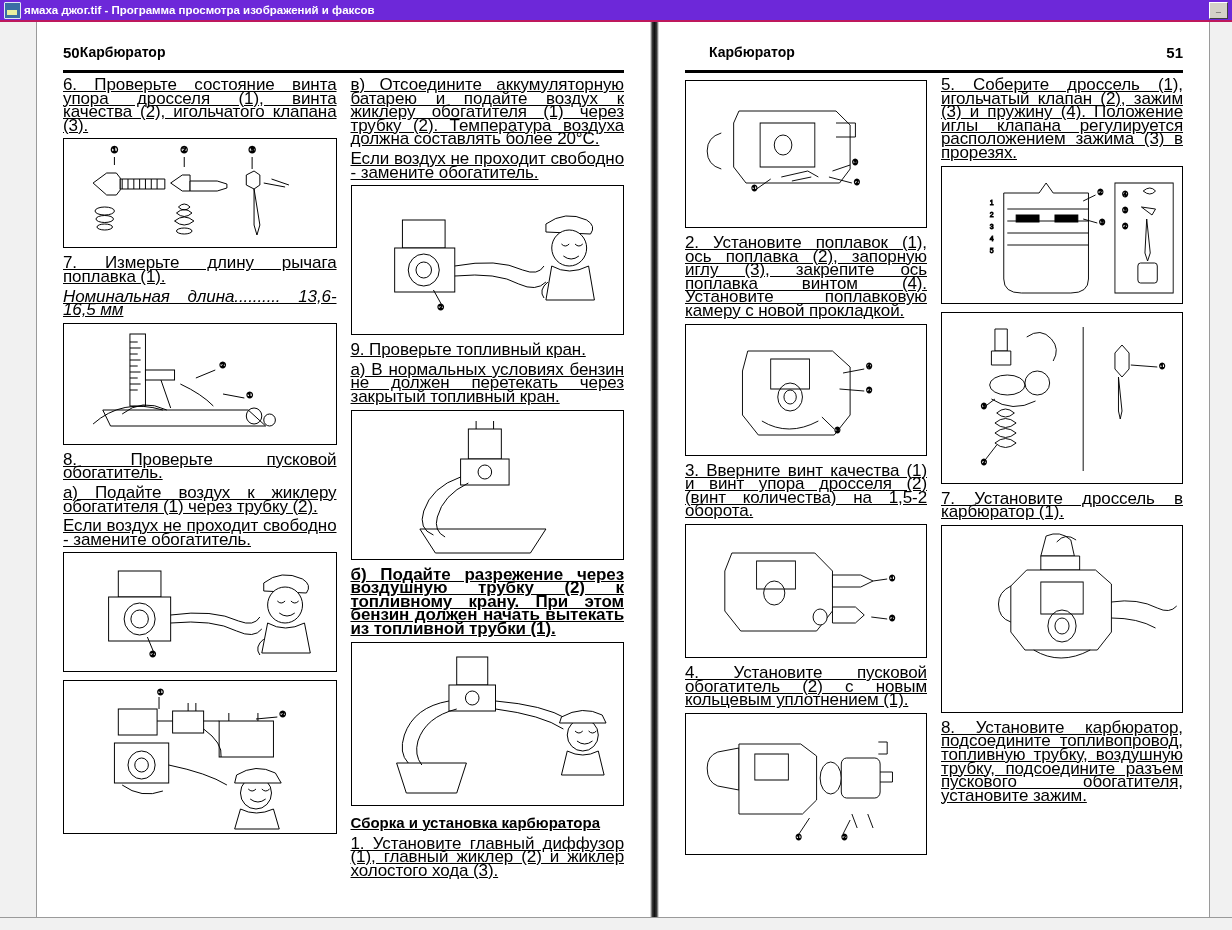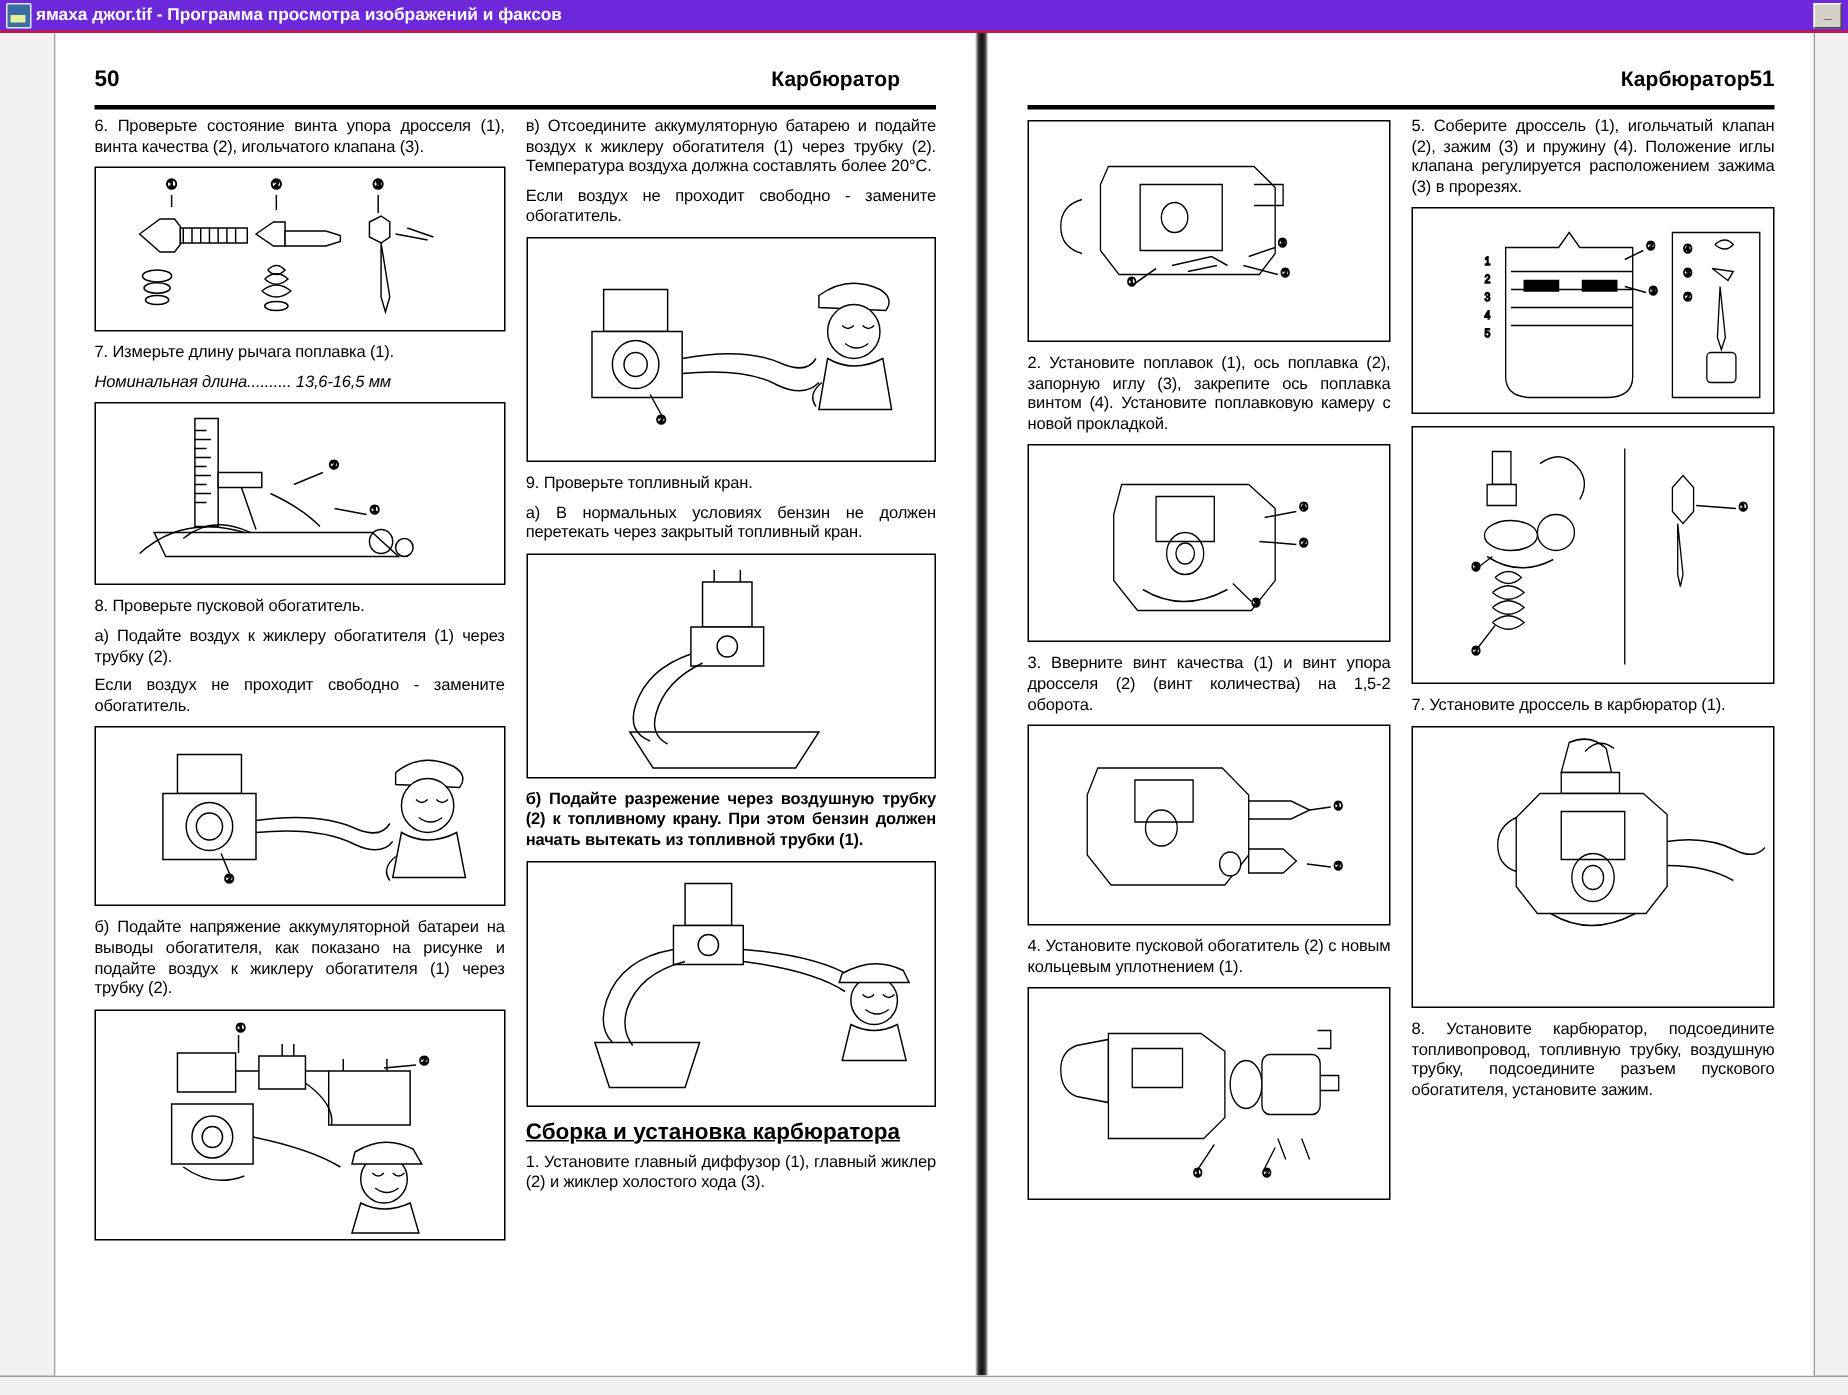--- a/index.html
+++ b/index.html
@@ -65,7 +65,7 @@
     display:flex;align-items:flex-start;justify-content:space-between;
     border-bottom:3px solid #000;font-weight:bold;font-size:14px;
   }
-  .pg-head .ctr{flex:1 1 auto;text-align:right;}
+  .pg-head .ctr{flex:1 1 auto;text-align:left;}
   .pg-num{font-size:15px;font-weight:bold;}
 
   .cols{position:absolute;top:56px;left:26px;right:26px;bottom:4px;display:flex;gap:14px;}

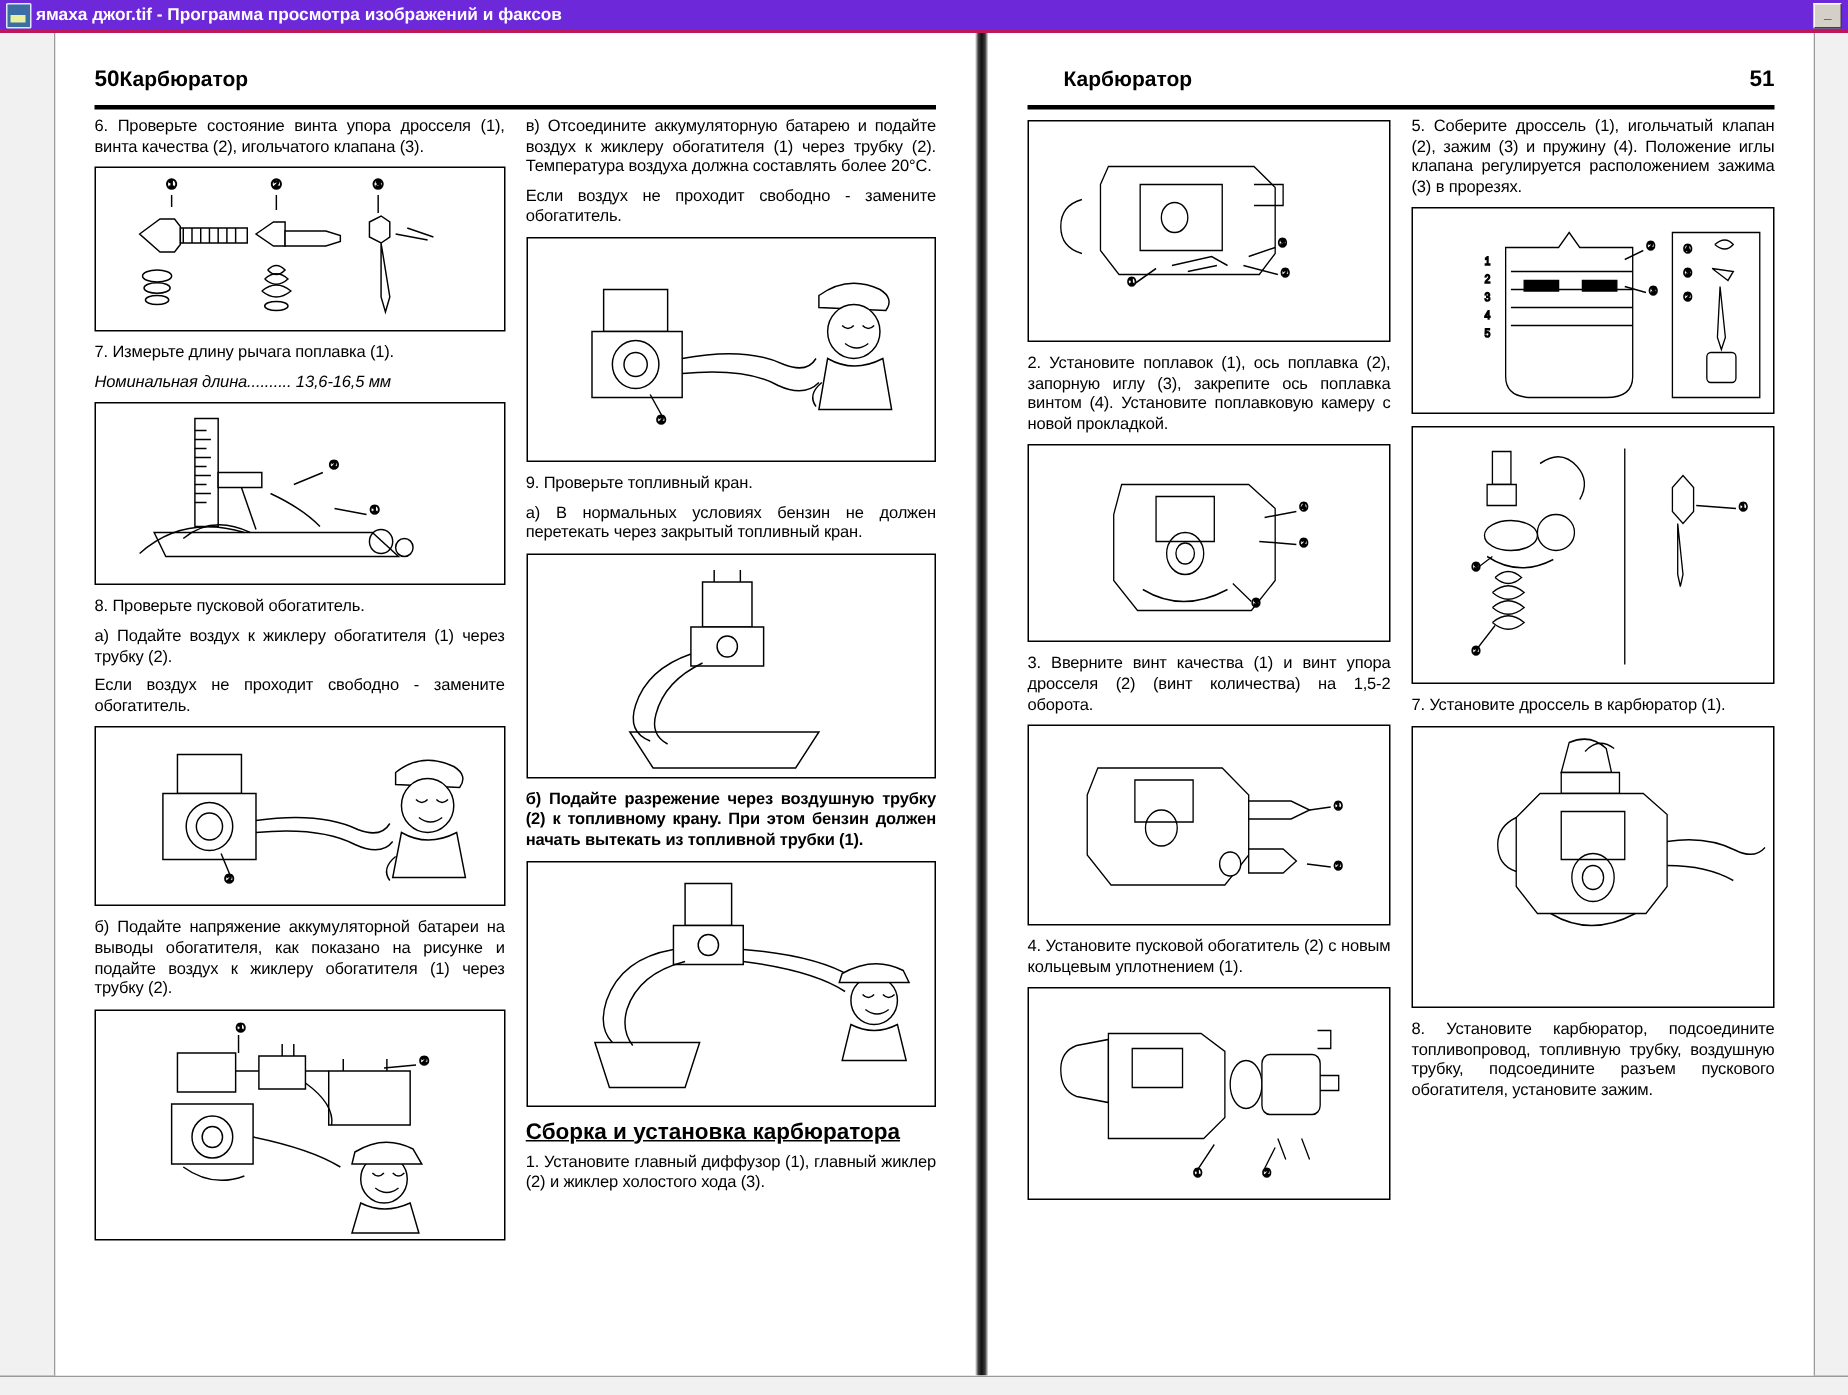--- a/index.html
+++ b/index.html
@@ -72,8 +72,9 @@
   .col{width:50%;position:relative;}
 
   p.t{
-    margin:0 0 6px 0;font-size:11px;line-height:13.6px;text-align:justify;
+    margin:0 0 6px 0;font-size:17px;line-height:13.6px;text-align:justify;
     letter-spacing:-0.1px;
+    text-decoration:underline;
   }
   p.t.ital{font-style:italic;}
   .b{font-weight:bold;}

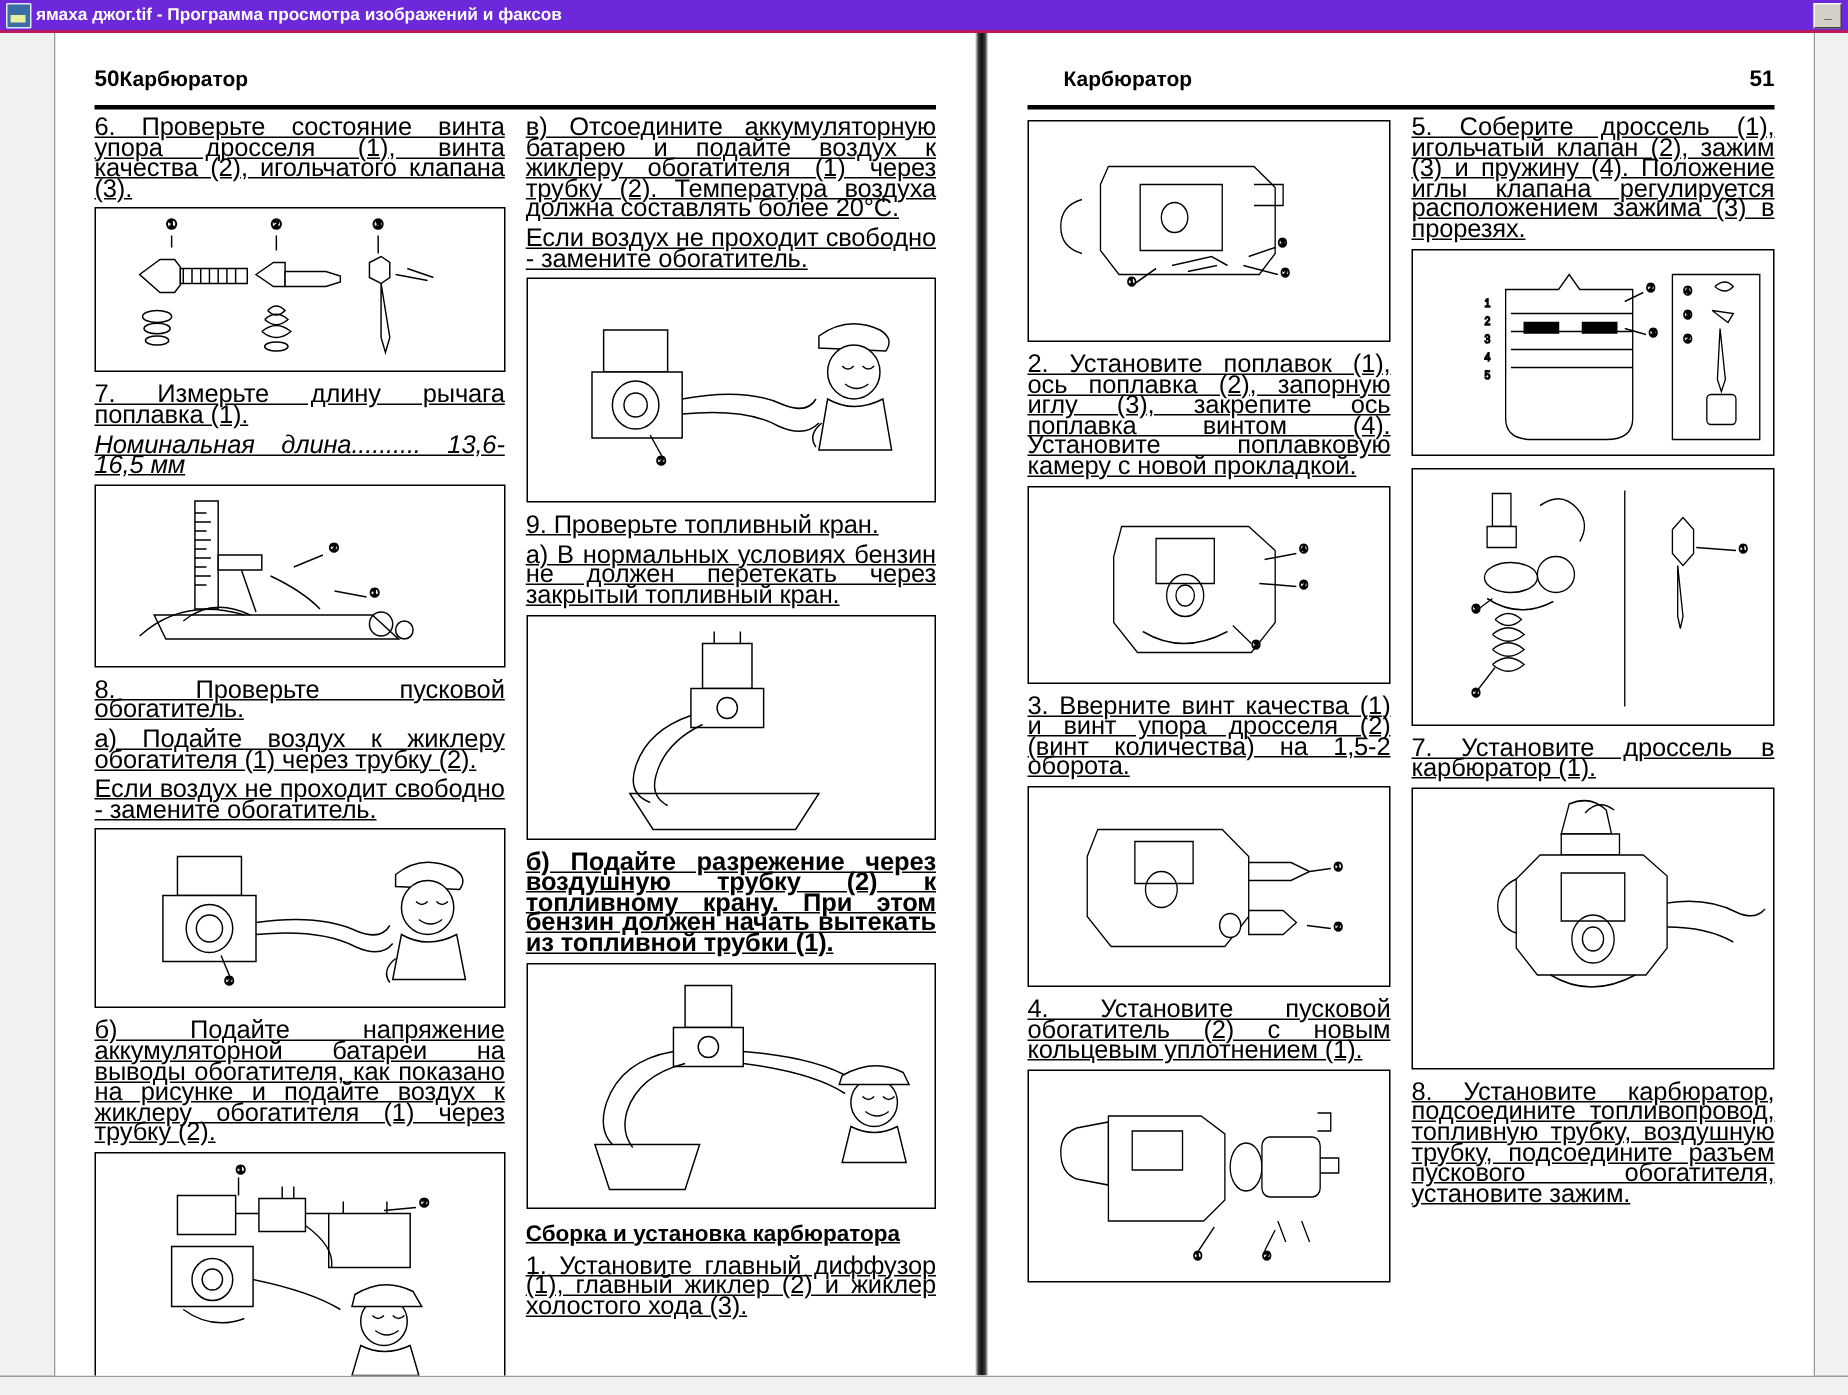--- a/index.html
+++ b/index.html
@@ -200,7 +200,6 @@
             </svg>
           </div>
 
-          <p class="t">б) Подайте напряжение аккумуляторной батареи на выводы обогатителя, как показано на рисунке и подайте воздух к жиклеру обогатителя (1) через трубку (2).</p>
 
           <div class="fig" style="height:152px">
             <svg viewBox="0 0 280 152" preserveAspectRatio="none">

